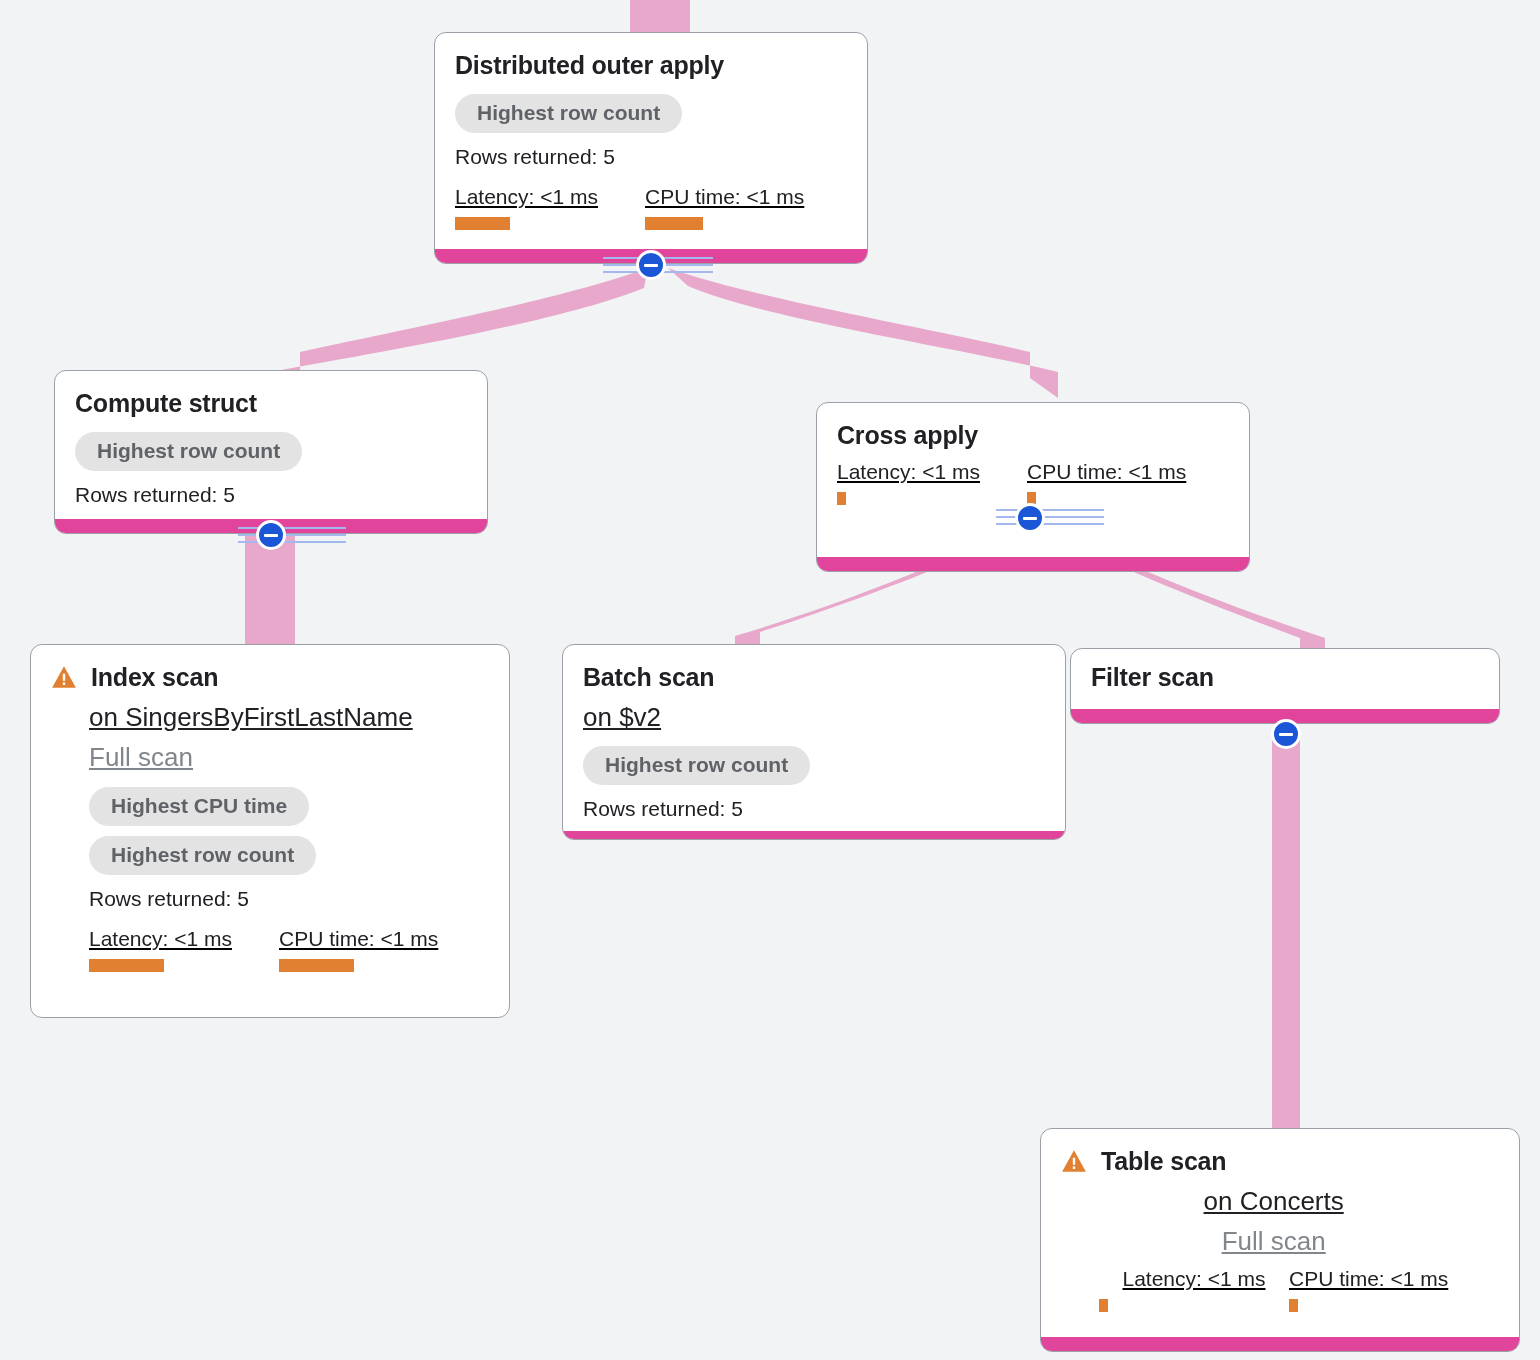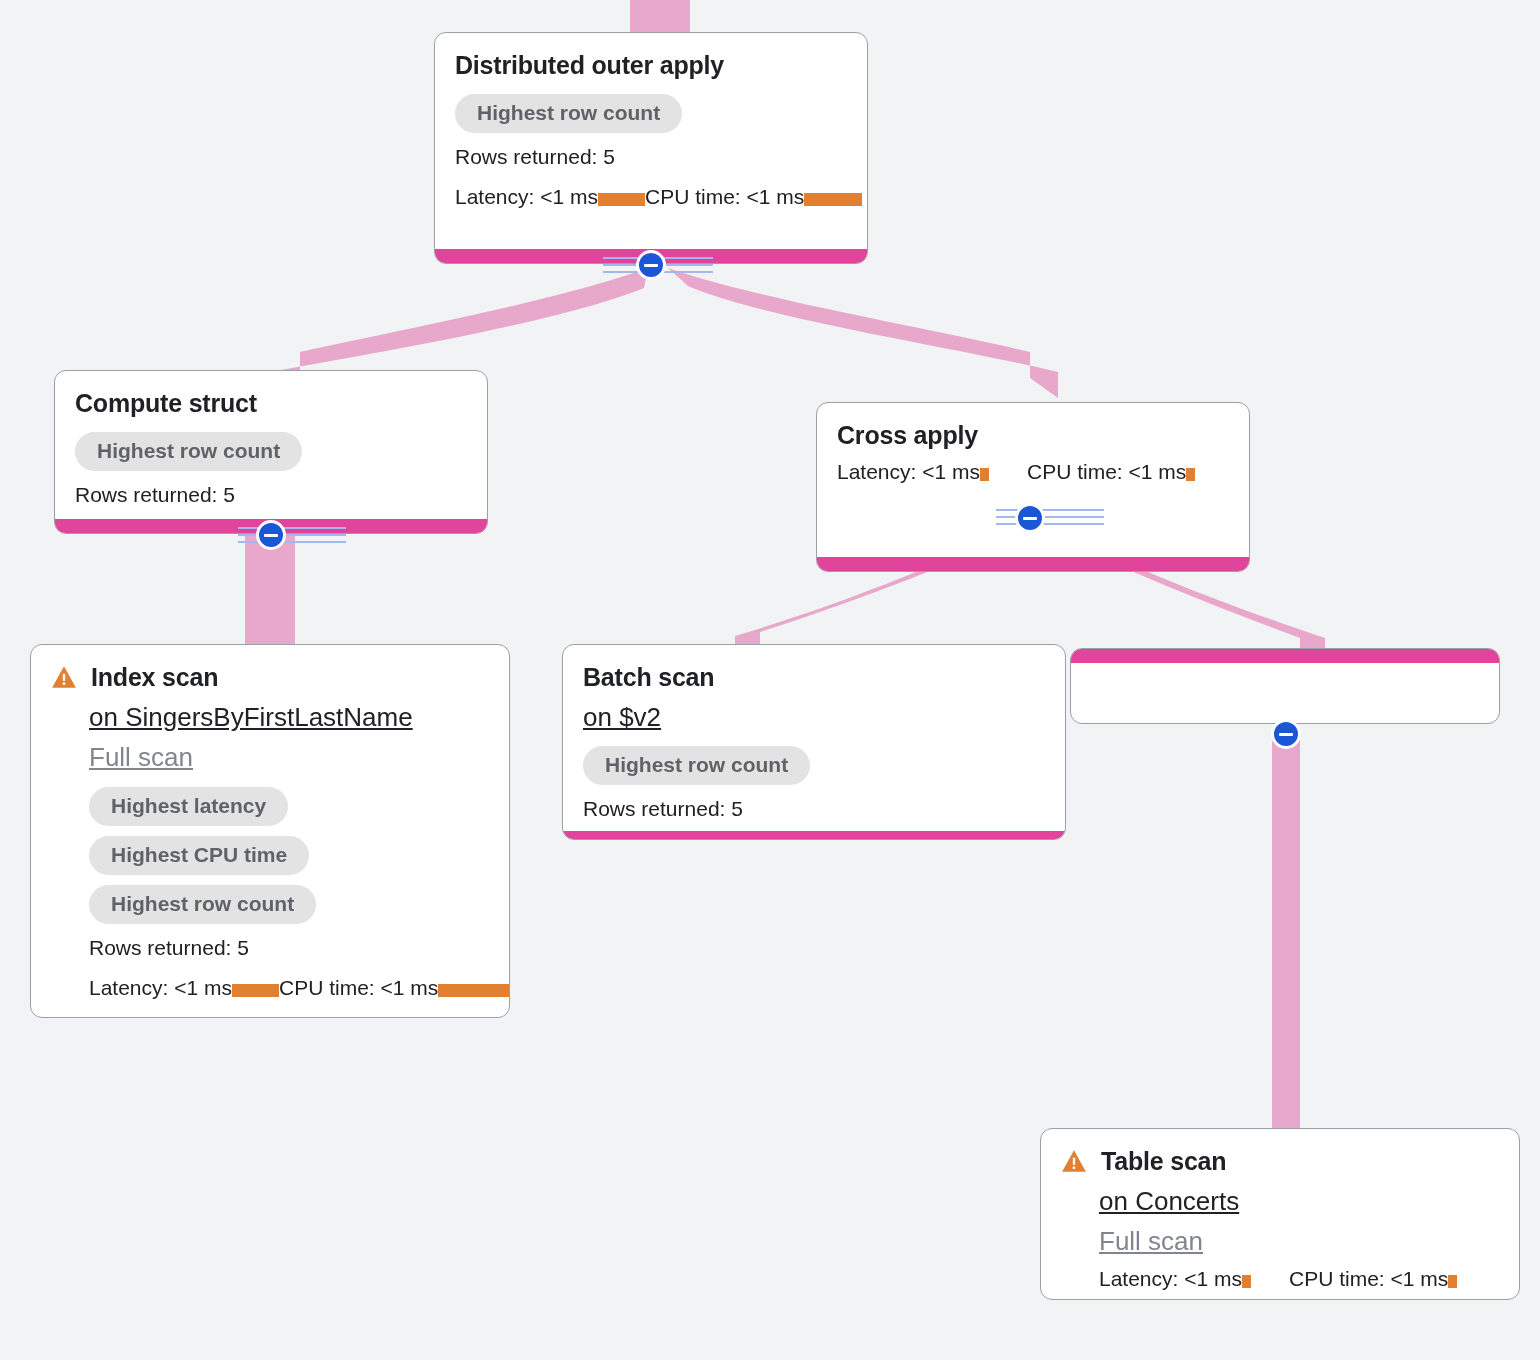--- a/index.html
+++ b/index.html
@@ -106,7 +106,8 @@
   }
   .metric {
     display: flex;
-    flex-direction: row;
+    flex-direction: column;
+    text-decoration: underline;
   }
   .metric-label {
     font-size: 21px;

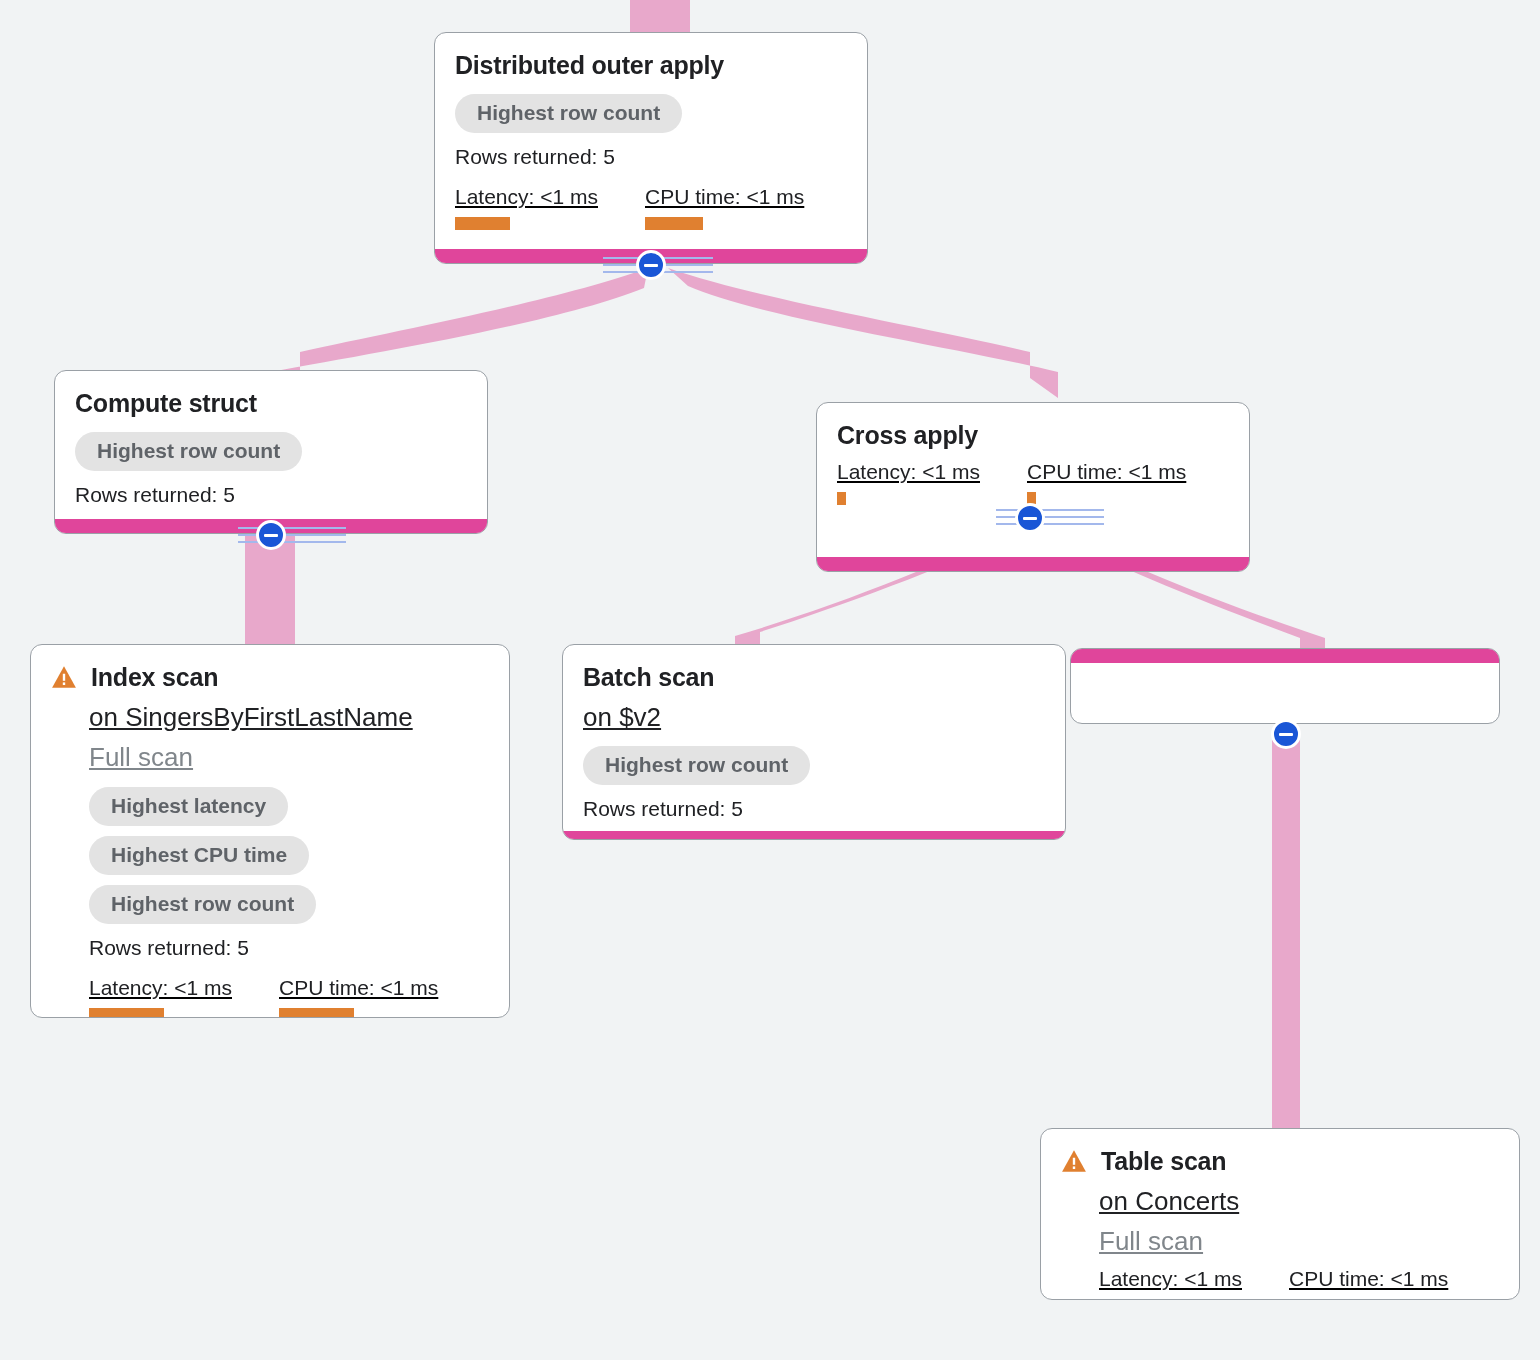--- a/index.html
+++ b/index.html
@@ -302,6 +302,11 @@
   </div>
 
   <div class="node" style="left:1070px; top:648px; width:430px; height:76px;">
+    <div class="node-body" style="padding:14px 20px 4px 20px;">
+      <div class="title-row">
+        <span class="node-title">Filter scan</span>
+      </div>
+    </div>
     <div class="node-accent"></div>
   </div>
   <div class="collapse-btn" style="left:1271px; top:719px;"></div>

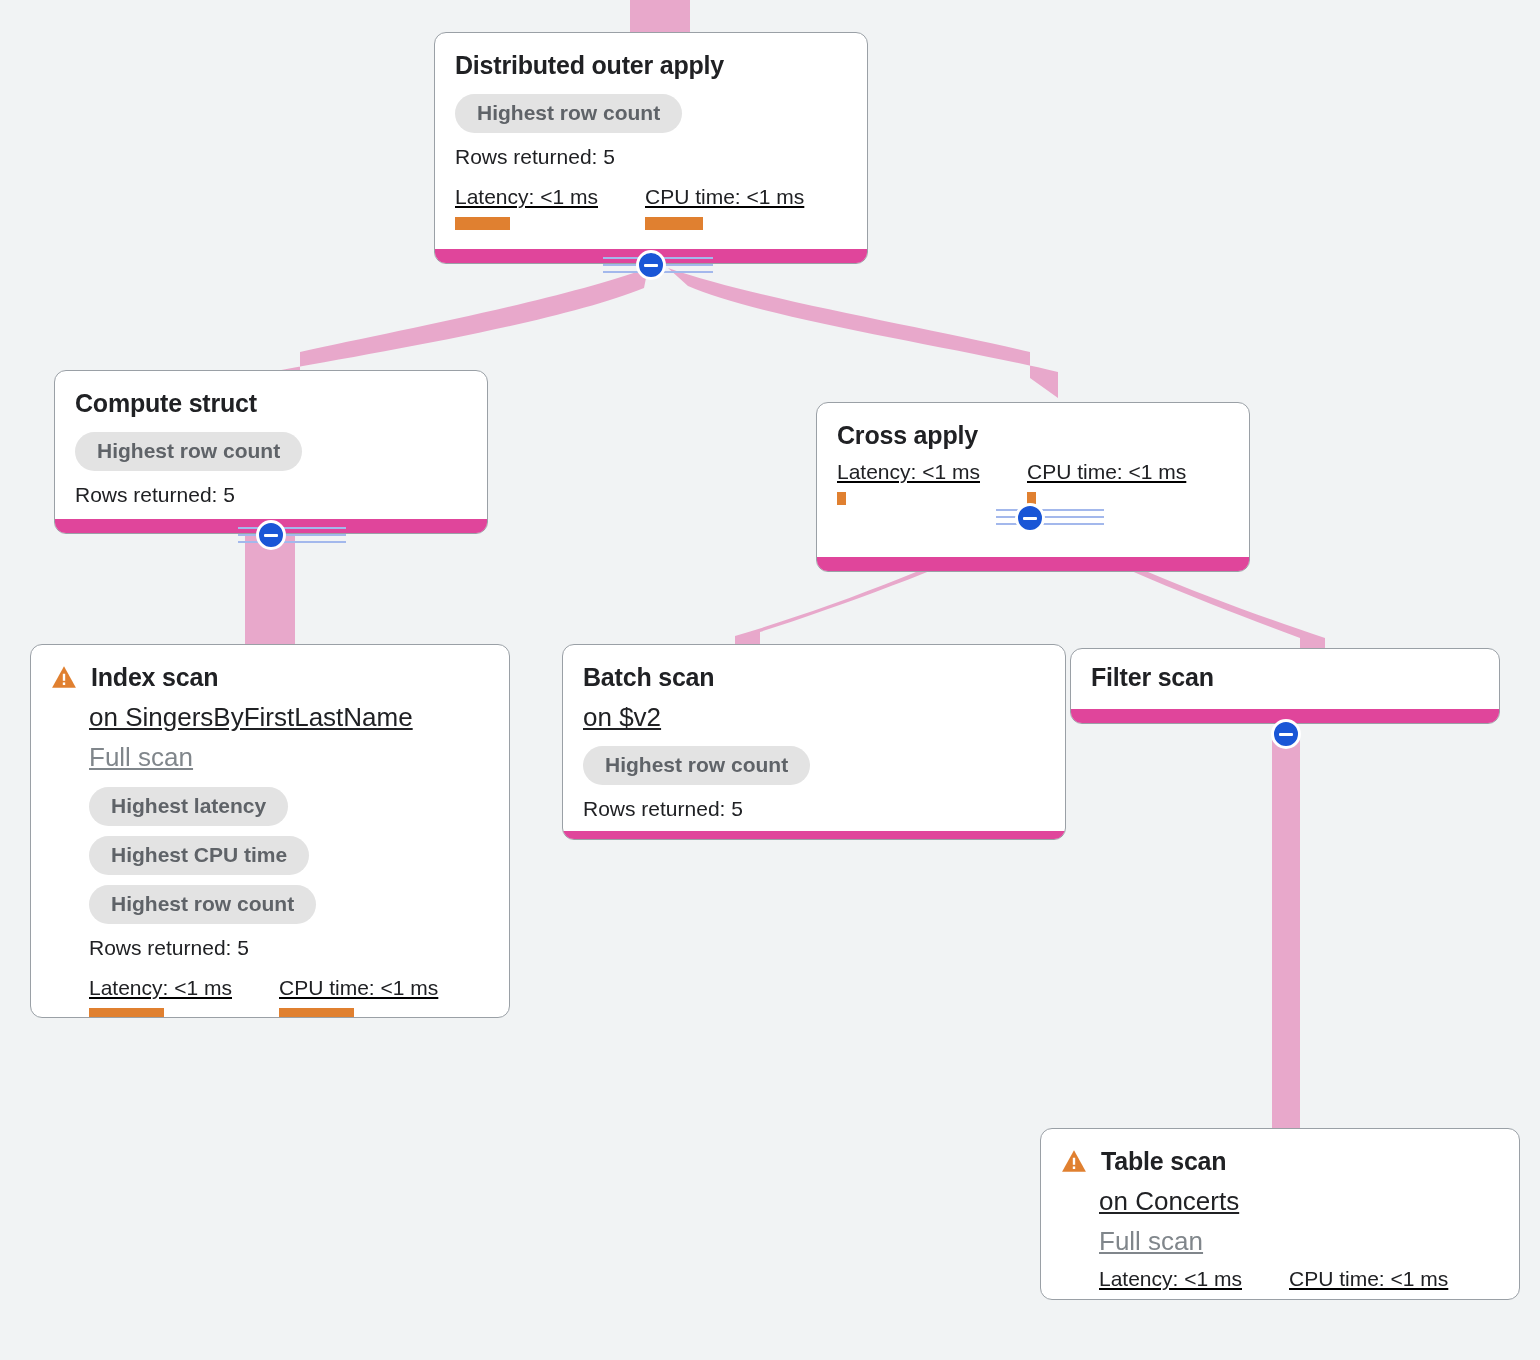--- a/index.html
+++ b/index.html
@@ -270,7 +270,6 @@
       <div class="indented">
         <div class="node-sub">on SingersByFirstLastName</div>
         <div class="node-sub muted">Full scan</div>
-        <div><span class="badge">Highest latency</span></div>
         <div><span class="badge">Highest CPU time</span></div>
         <div><span class="badge">Highest row count</span></div>
         <div class="rows-line">Rows returned: 5</div>

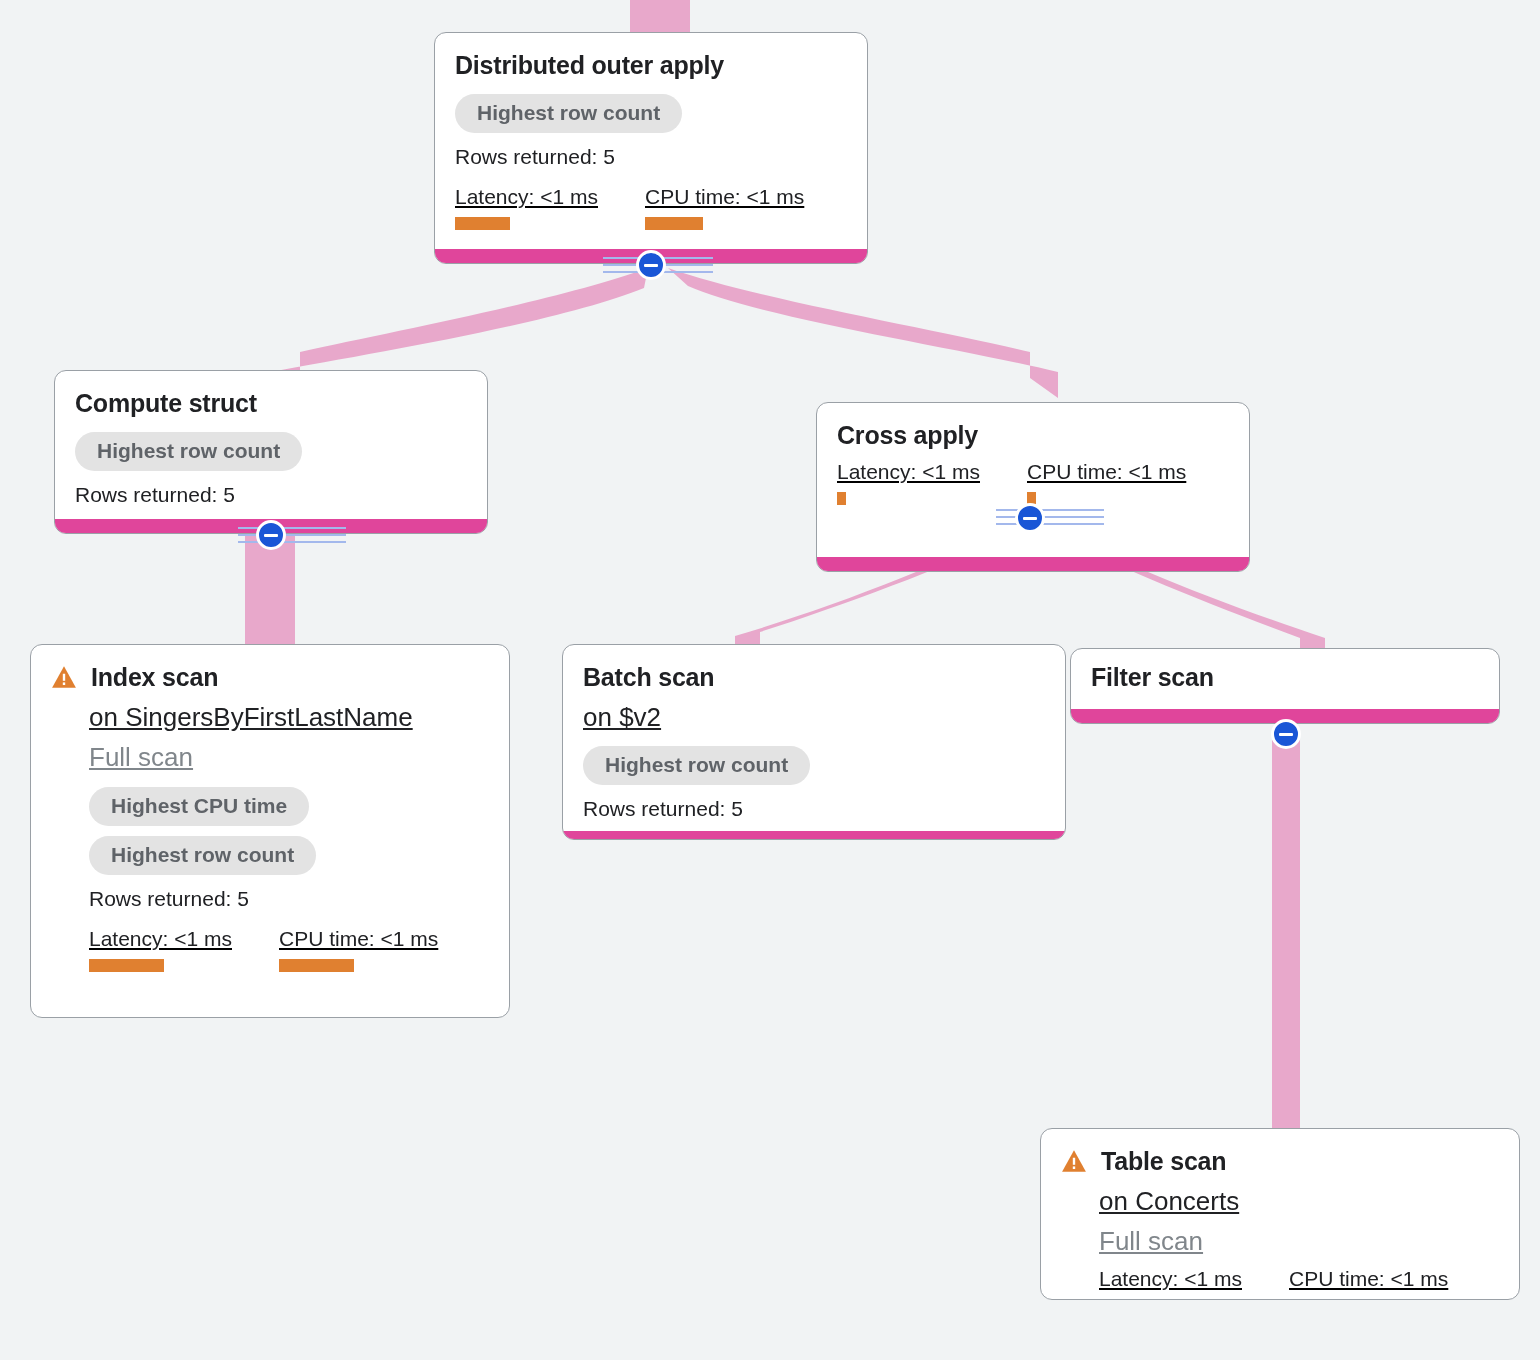--- a/index.html
+++ b/index.html
@@ -310,7 +310,7 @@
   </div>
   <div class="collapse-btn" style="left:1271px; top:719px;"></div>
 
-  <div class="node" style="left:1040px; top:1128px; width:480px; height:172px;">
+  <div class="node" style="left:1040px; top:1128px; width:480px; height:224px;text-align:center;">
     <div class="node-body">
       <div class="title-row">
         <svg class="warn-icon" viewBox="0 0 24 22">

